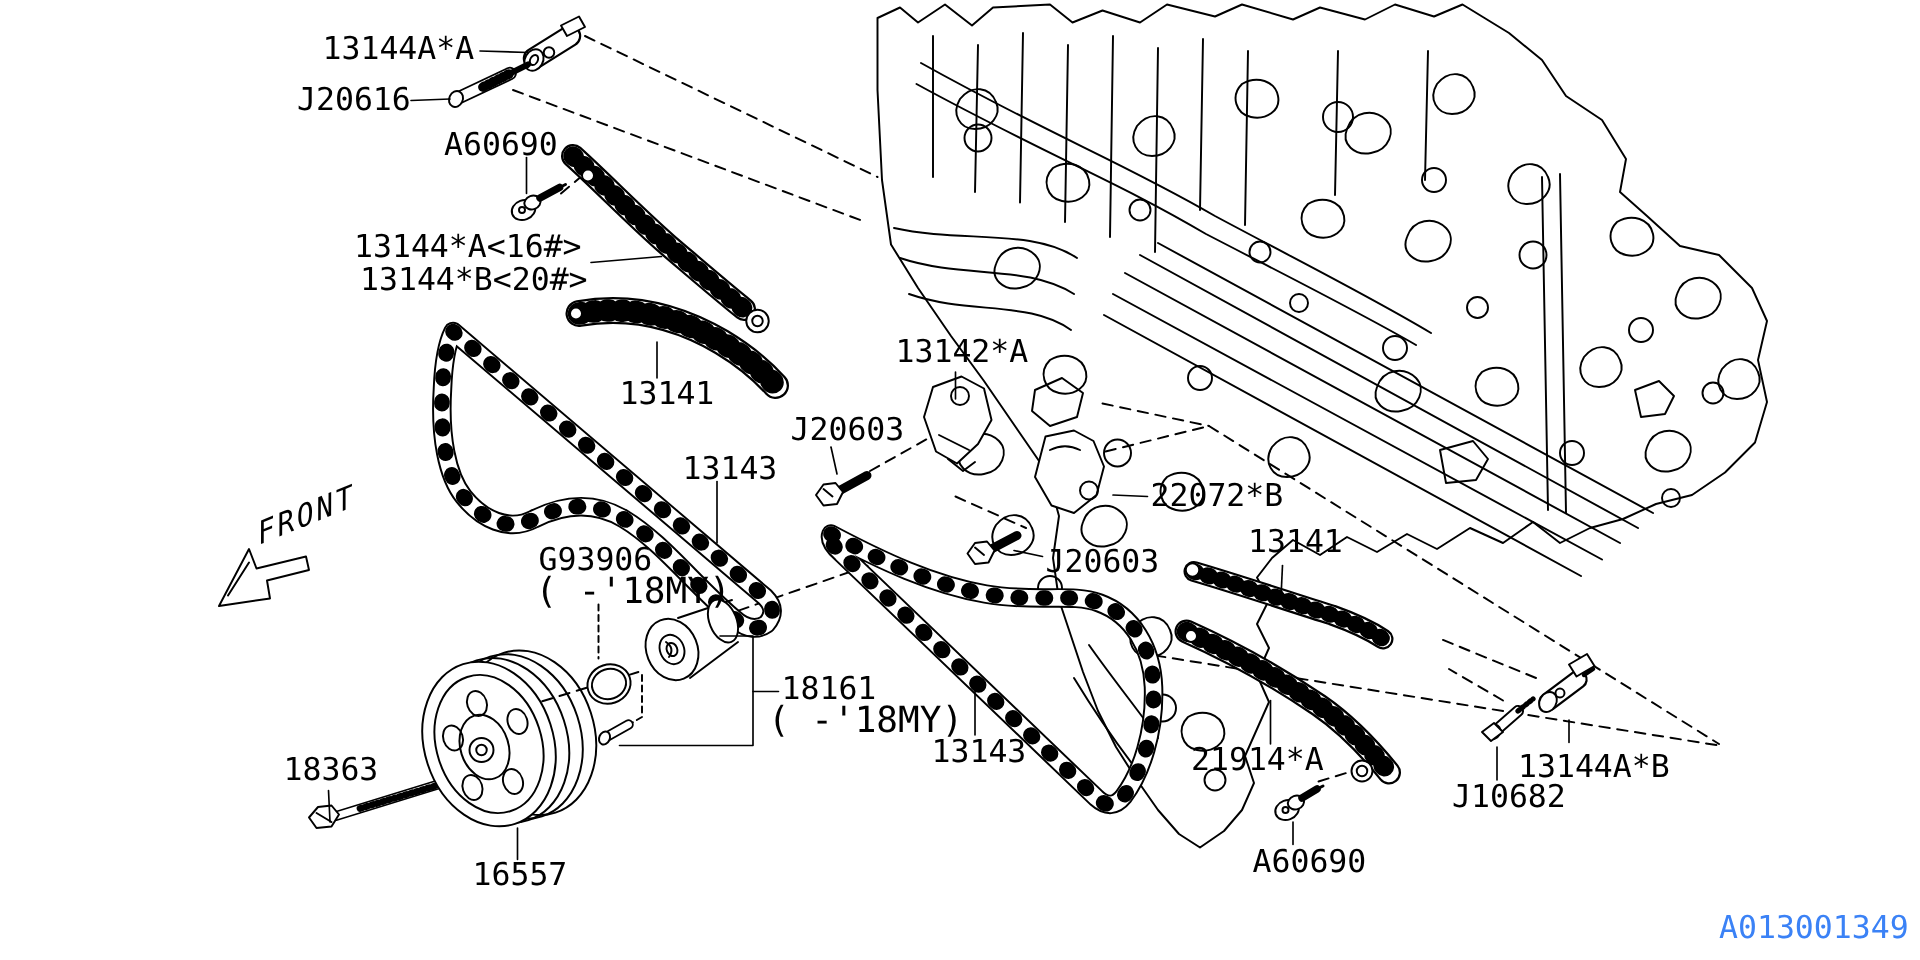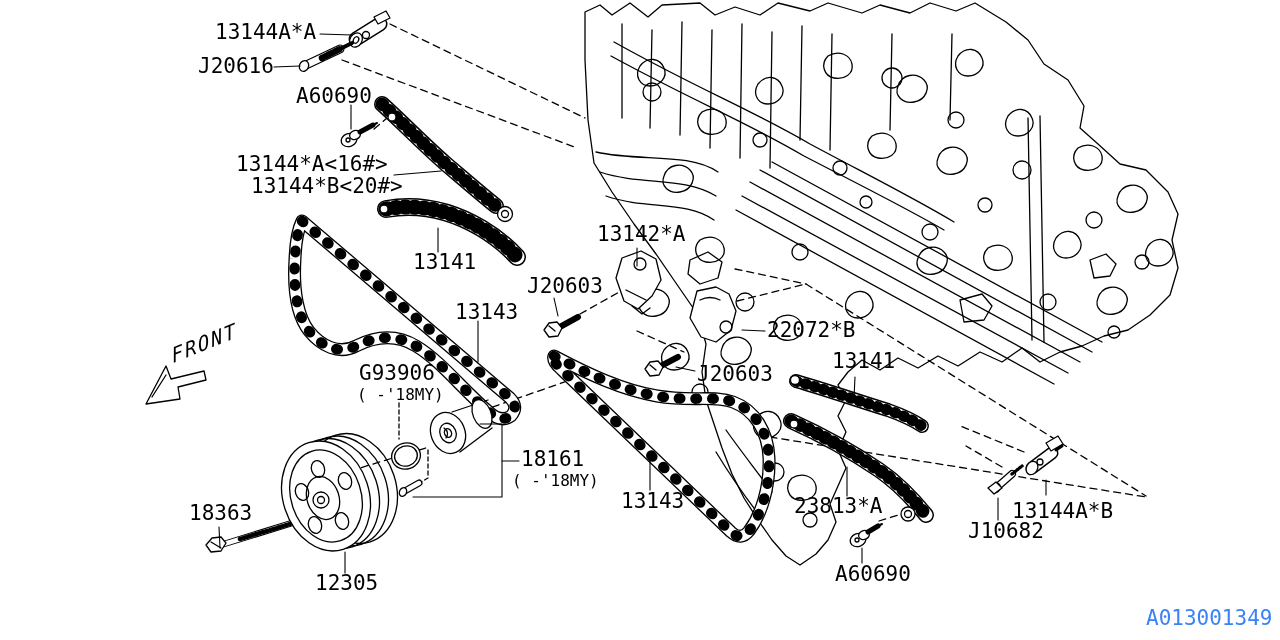--- a/index.html
+++ b/index.html
@@ -324,7 +324,7 @@
 <div class="lbl" style="left:198px;top:56px">J20616</div>
 <div class="lbl" style="left:296px;top:86px">A60690</div>
 <div class="lbl" style="left:236px;top:154px">13144*A&lt;16#&gt;</div>
-<div class="lbl" style="left:251px;top:176px">13144*B&lt;20#&gt;</div>
+<div class="lbl" style="left:240px;top:176px">13144*B&lt;20#&gt;</div>
 <div class="lbl" style="left:413px;top:252px">13141</div>
 <div class="lbl" style="left:597px;top:224px">13142*A</div>
 <div class="lbl" style="left:527px;top:276px">J20603</div>

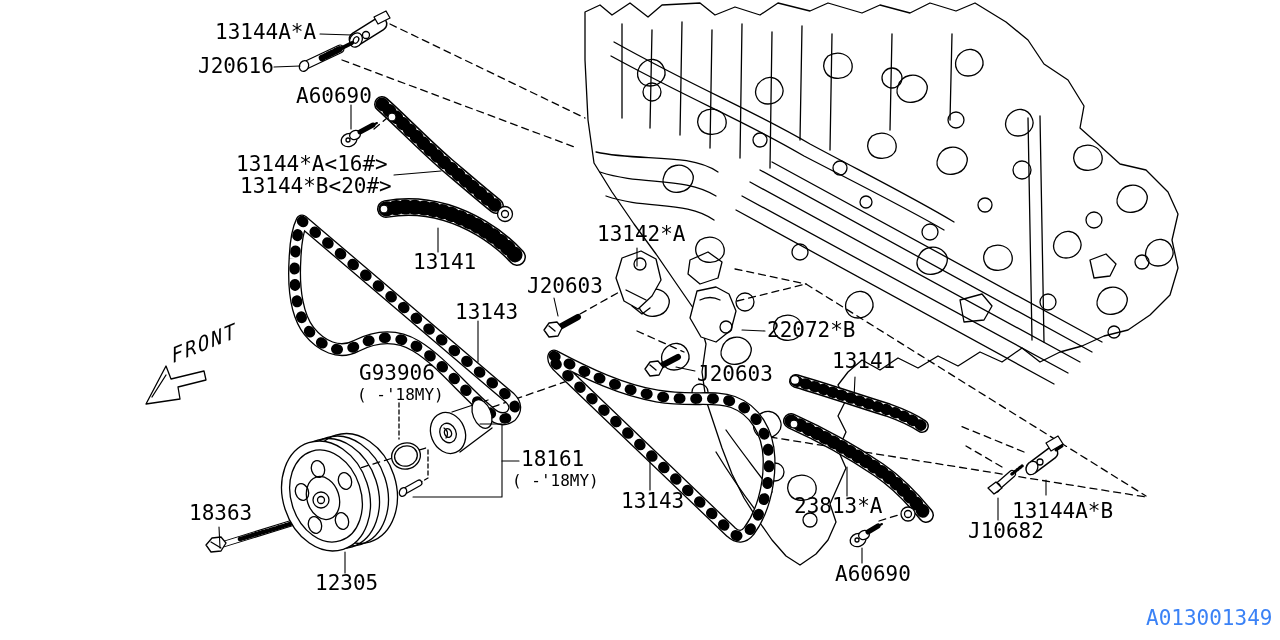--- a/index.html
+++ b/index.html
@@ -8,7 +8,7 @@
   #lineart{position:absolute;left:0;top:0;}
   .lbl{position:absolute;font-size:21px;line-height:21px;color:#000;white-space:pre;
        letter-spacing:0px;cursor:pointer;}
-  .note{font-size:16px;text-align:right;}
+  .note{font-size:24px;text-align:right;}
   .front{position:absolute;left:174px;top:344px;font-size:20px;font-style:italic;
          letter-spacing:2px;transform:rotate(-22deg) skewX(-12deg);transform-origin:left bottom;}
   .did{position:absolute;left:1146px;top:606px;font-size:21px;color:#3b82f6;}

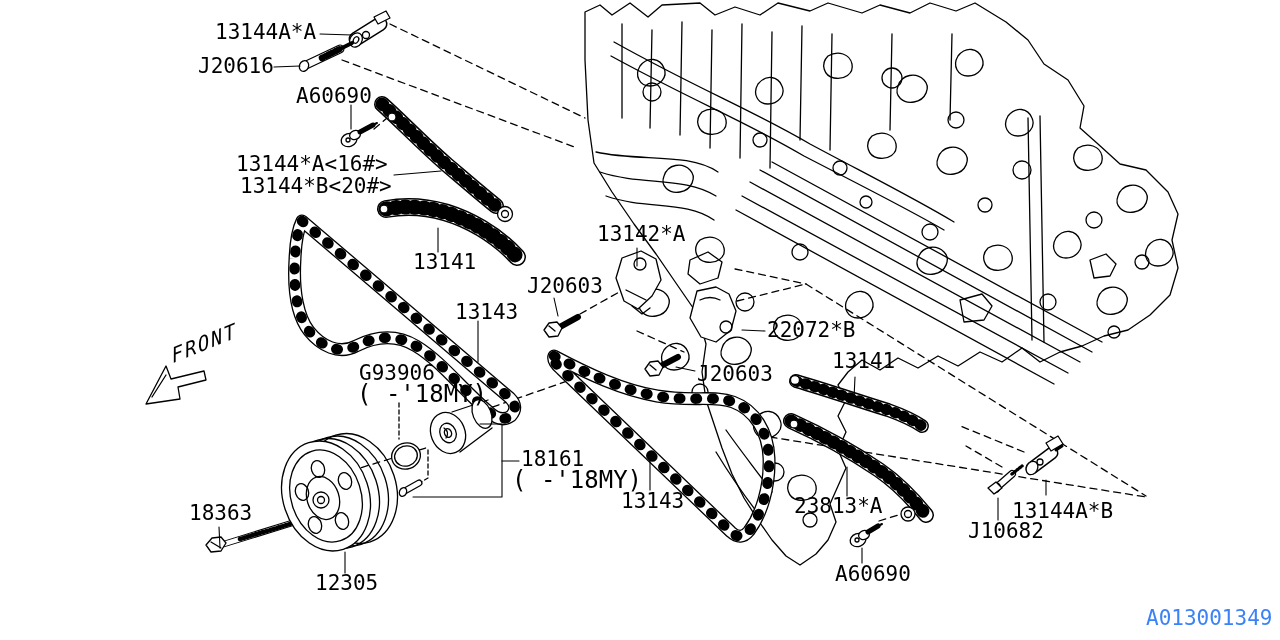--- a/index.html
+++ b/index.html
@@ -339,7 +339,7 @@
 <div class="lbl" style="left:621px;top:491px">13143</div>
 <div class="lbl" style="left:189px;top:503px">18363</div>
 <div class="lbl" style="left:315px;top:573px">12305</div>
-<div class="lbl" style="left:794px;top:496px">23813*A</div>
+<div class="lbl" style="left:794px;top:496px">21914*A</div>
 <div class="lbl" style="left:835px;top:564px">A60690</div>
 <div class="lbl" style="left:968px;top:521px">J10682</div>
 <div class="lbl" style="left:1012px;top:501px">13144A*B</div>

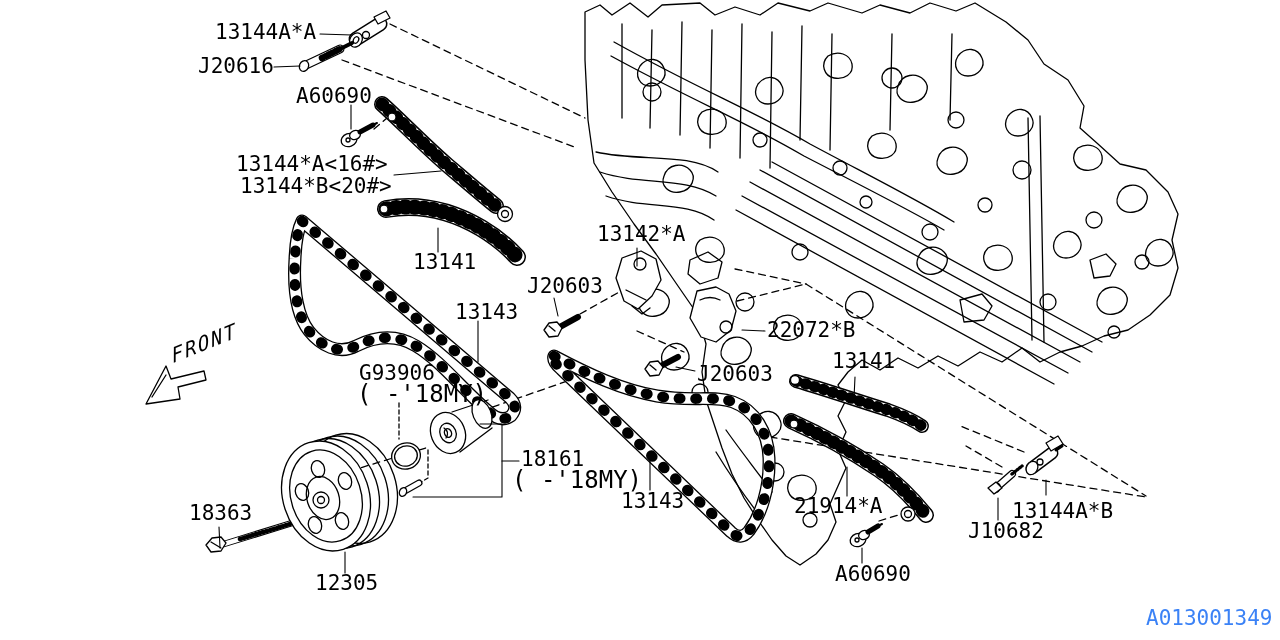--- a/index.html
+++ b/index.html
@@ -338,7 +338,7 @@
 <div class="lbl note" style="left:512px;top:470px">( -'18MY)</div>
 <div class="lbl" style="left:621px;top:491px">13143</div>
 <div class="lbl" style="left:189px;top:503px">18363</div>
-<div class="lbl" style="left:315px;top:573px">12305</div>
+<div class="lbl" style="left:315px;top:573px">16557</div>
 <div class="lbl" style="left:794px;top:496px">21914*A</div>
 <div class="lbl" style="left:835px;top:564px">A60690</div>
 <div class="lbl" style="left:968px;top:521px">J10682</div>

